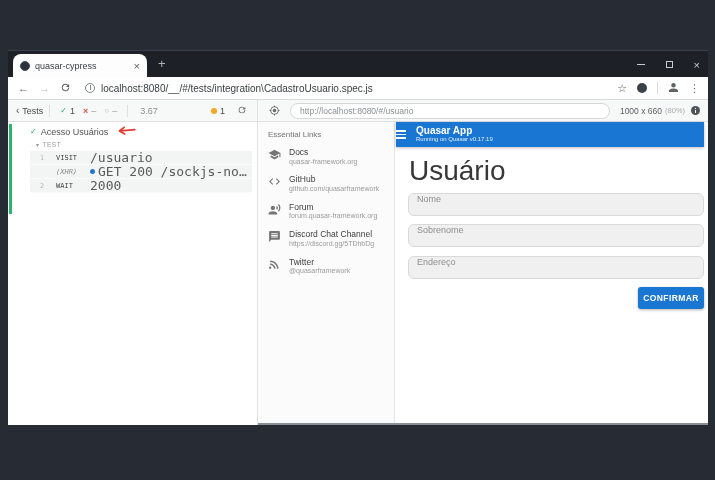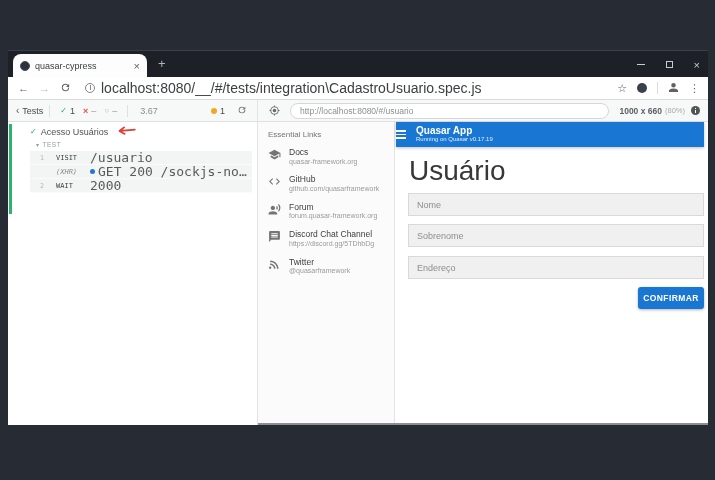--- a/index.html
+++ b/index.html
@@ -28,7 +28,7 @@
   .info-circ { width:10px; height:10px; border:1px solid #80868b; border-radius:50%; margin-left:14px; position:relative; flex:none; }
   .info-circ i { position:absolute; left:4px; top:2px; width:1px; height:4px; background:#80868b; }
   .info-circ b { position:absolute; left:4px; top:1px; width:1px; height:1px; background:#80868b; }
-  .url-text { font-size:14px; color:#3c4043; margin-left:6px; flex:1; white-space:nowrap; overflow:hidden; }
+  .url-text { font-size:10px; color:#3c4043; margin-left:6px; flex:1; white-space:nowrap; overflow:hidden; }
   .bar-right { display:flex; align-items:center; gap:10px; margin-right:8px; }
   .star { font-size:11px; color:#5f6368; }
   .ext-circ { width:10px; height:10px; border-radius:50%; background:#3b414b; }

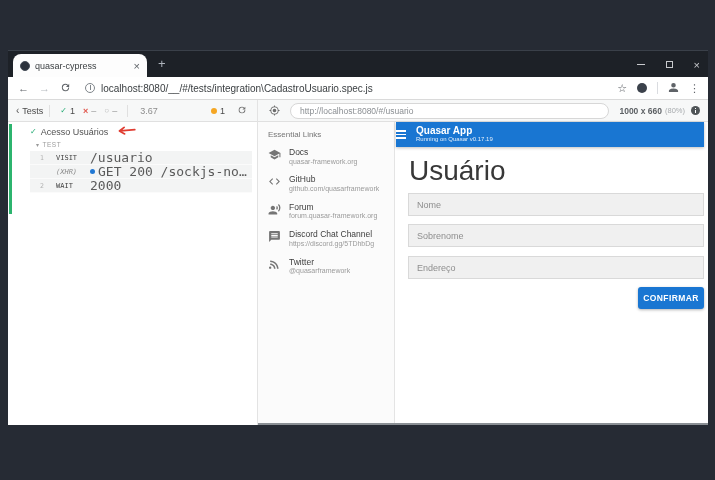--- a/index.html
+++ b/index.html
@@ -54,7 +54,7 @@
   .aut-head { position:absolute; left:250px; top:50px; width:450px; height:22px; background:#f7f8f8; border-bottom:1px solid #e0e0e0; display:flex; align-items:center; }
   .selector-ic { margin-left:11px; flex:none; }
   .url-pill { flex:1; margin:0 10px; height:16px; border:1px solid #d7d7d7; border-radius:9px; background:#fff; font-size:8.5px; color:#8b8f93; line-height:14px; padding-left:9px; white-space:nowrap; overflow:hidden; }
-  .viewport { font-size:8.5px; color:#5d6165; white-space:nowrap;font-weight:bold; }
+  .viewport { font-size:8.5px; color:#5d6165; white-space:nowrap; }
   .scale { font-size:7.5px; color:#a8abae; margin-left:3px; white-space:nowrap; }
   .aut-info { width:9px; height:9px; border-radius:50%; background:#4f5457; margin:0 8px 0 6px; position:relative; flex:none; }
   .aut-info i { position:absolute; left:4px; top:4px; width:1px; height:3px; background:#fff; }

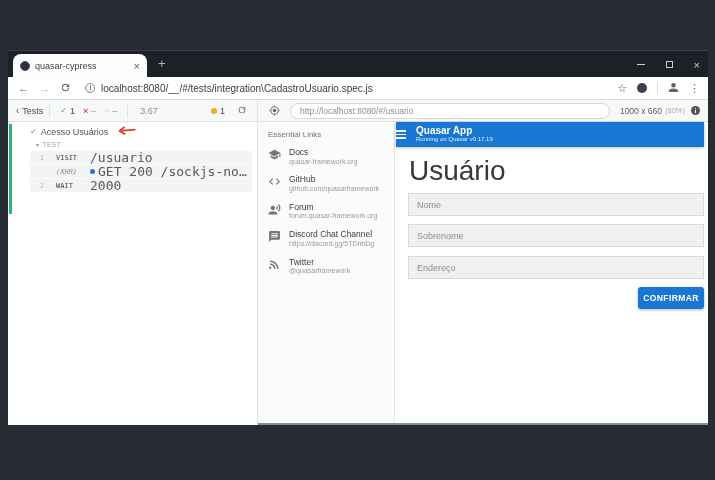--- a/index.html
+++ b/index.html
@@ -97,7 +97,7 @@
   .app-title { font-size:10px; font-weight:bold; line-height:1.1; }
   .app-subtitle { font-size:6px; color:rgba(255,255,255,.88); line-height:1.2; }
   .page-title { position:absolute; left:13px; top:33px; font-size:28px; color:#383838; }
-  .q-field { position:absolute; left:12px; width:296px; height:23px; background:#f0f0f0; border:1px solid #d9d9d9; border-radius:0; display:flex; align-items:center; }
+  .q-field { position:absolute; left:12px; width:296px; height:23px; background:#f0f0f0; border:1px solid #d9d9d9; border-radius:6px; display:flex; align-items:flex-start; }
   .q-label { font-size:9px; color:#8e8e8e; margin-left:8px; }
   .f0 { top:71px; } .f1 { top:102px; } .f2 { top:134px; }
   .submit-btn { position:absolute; left:242px; top:165px; width:66px; height:22px; background:#1976d2; color:#fff; border:none; border-radius:3px; font-size:8.5px; font-weight:bold; letter-spacing:.4px; font-family:"Liberation Sans", sans-serif; box-shadow:0 1px 3px rgba(0,0,0,.3); }

